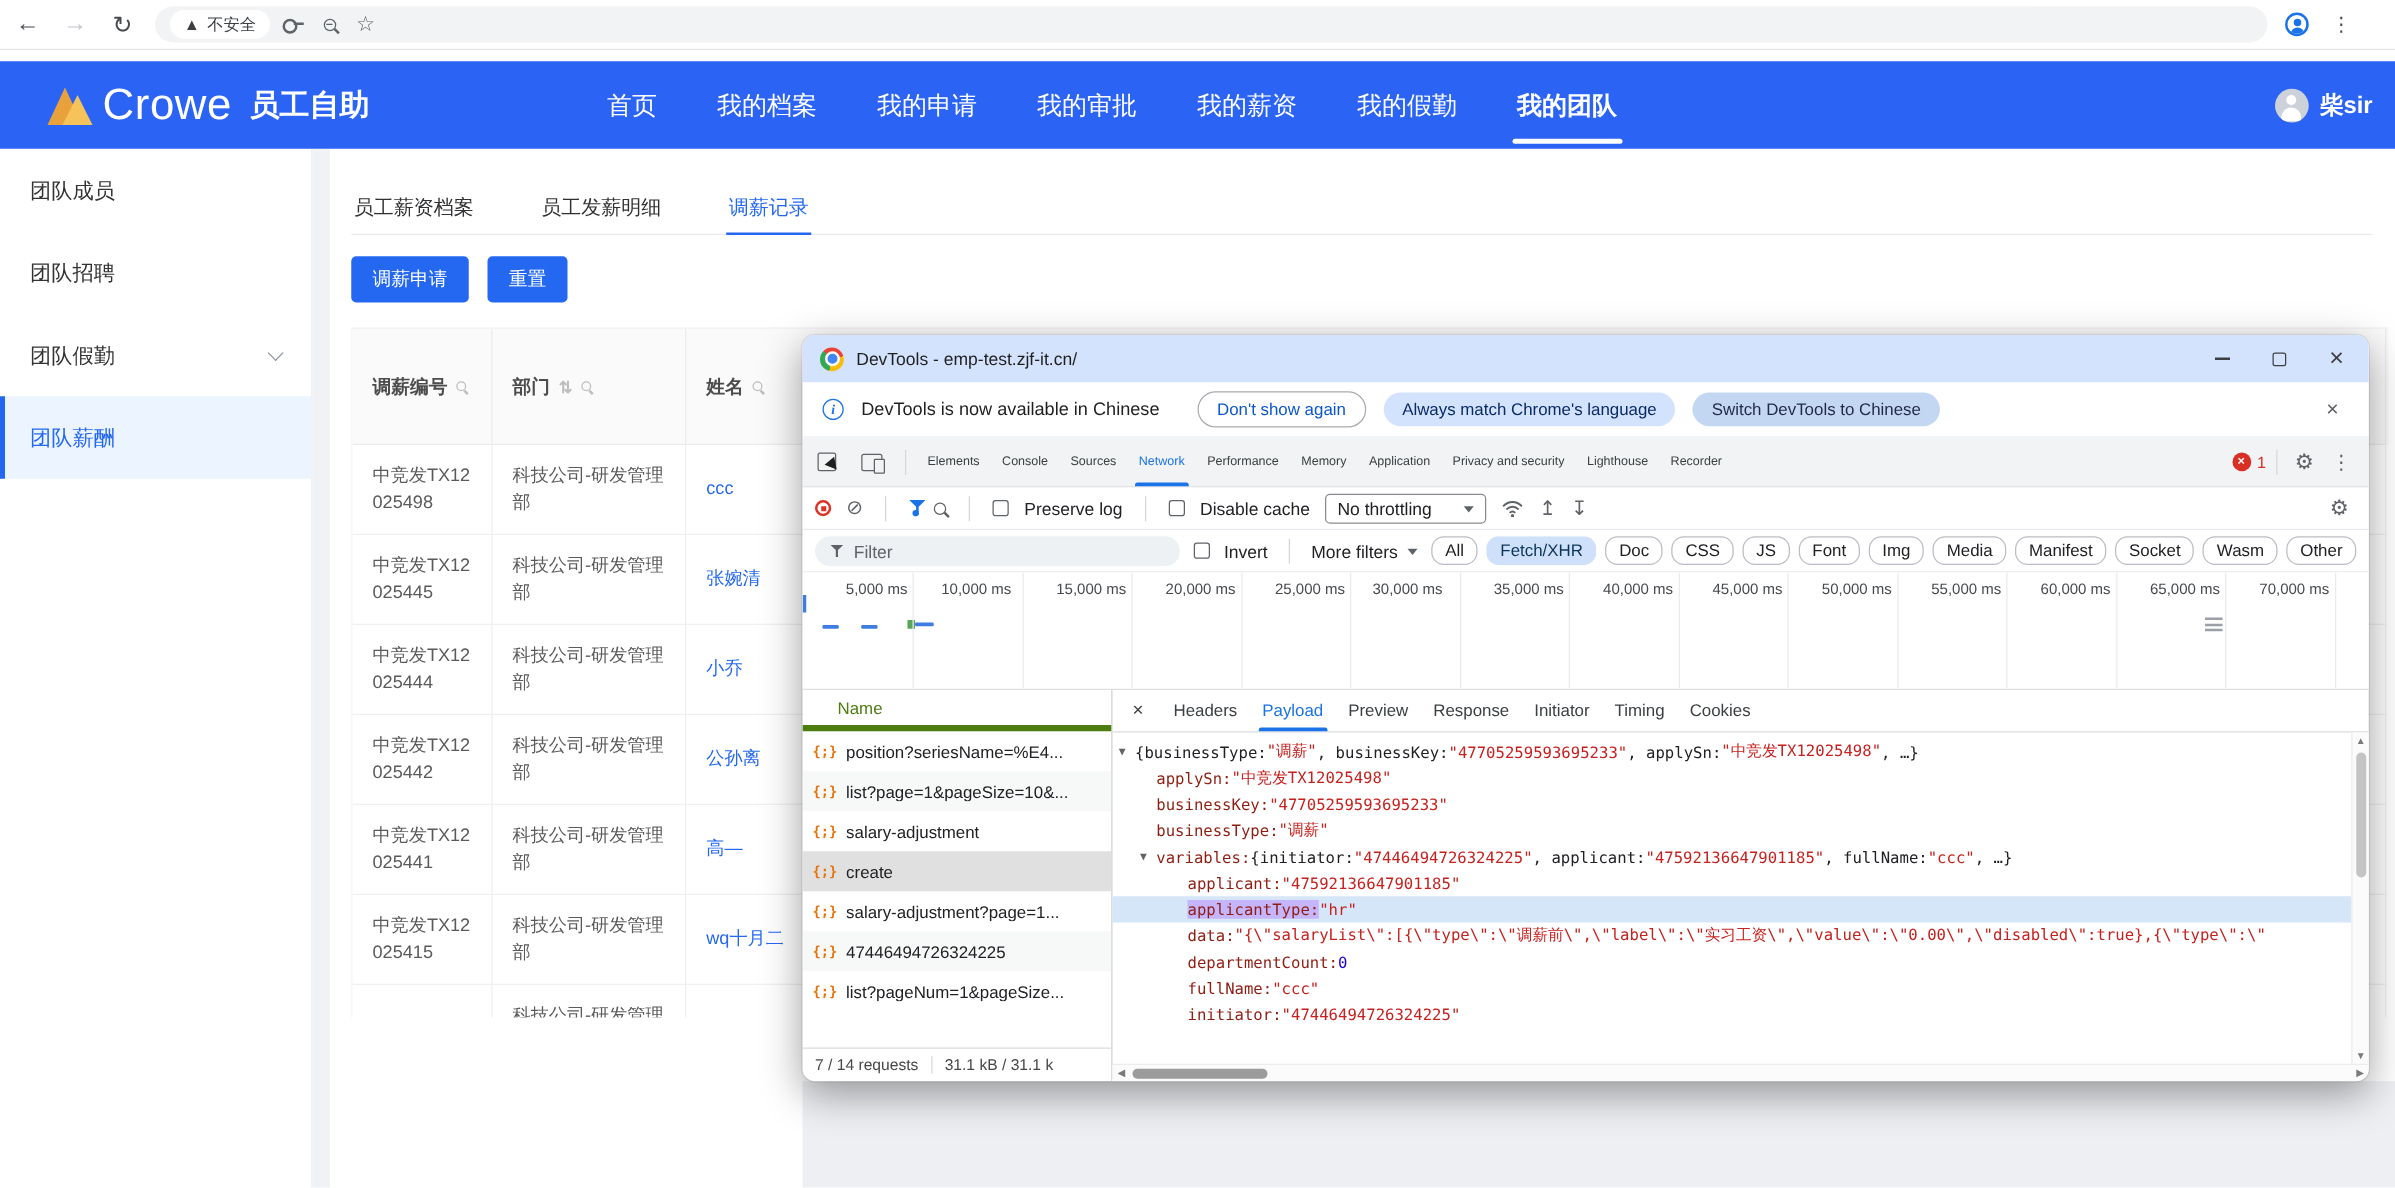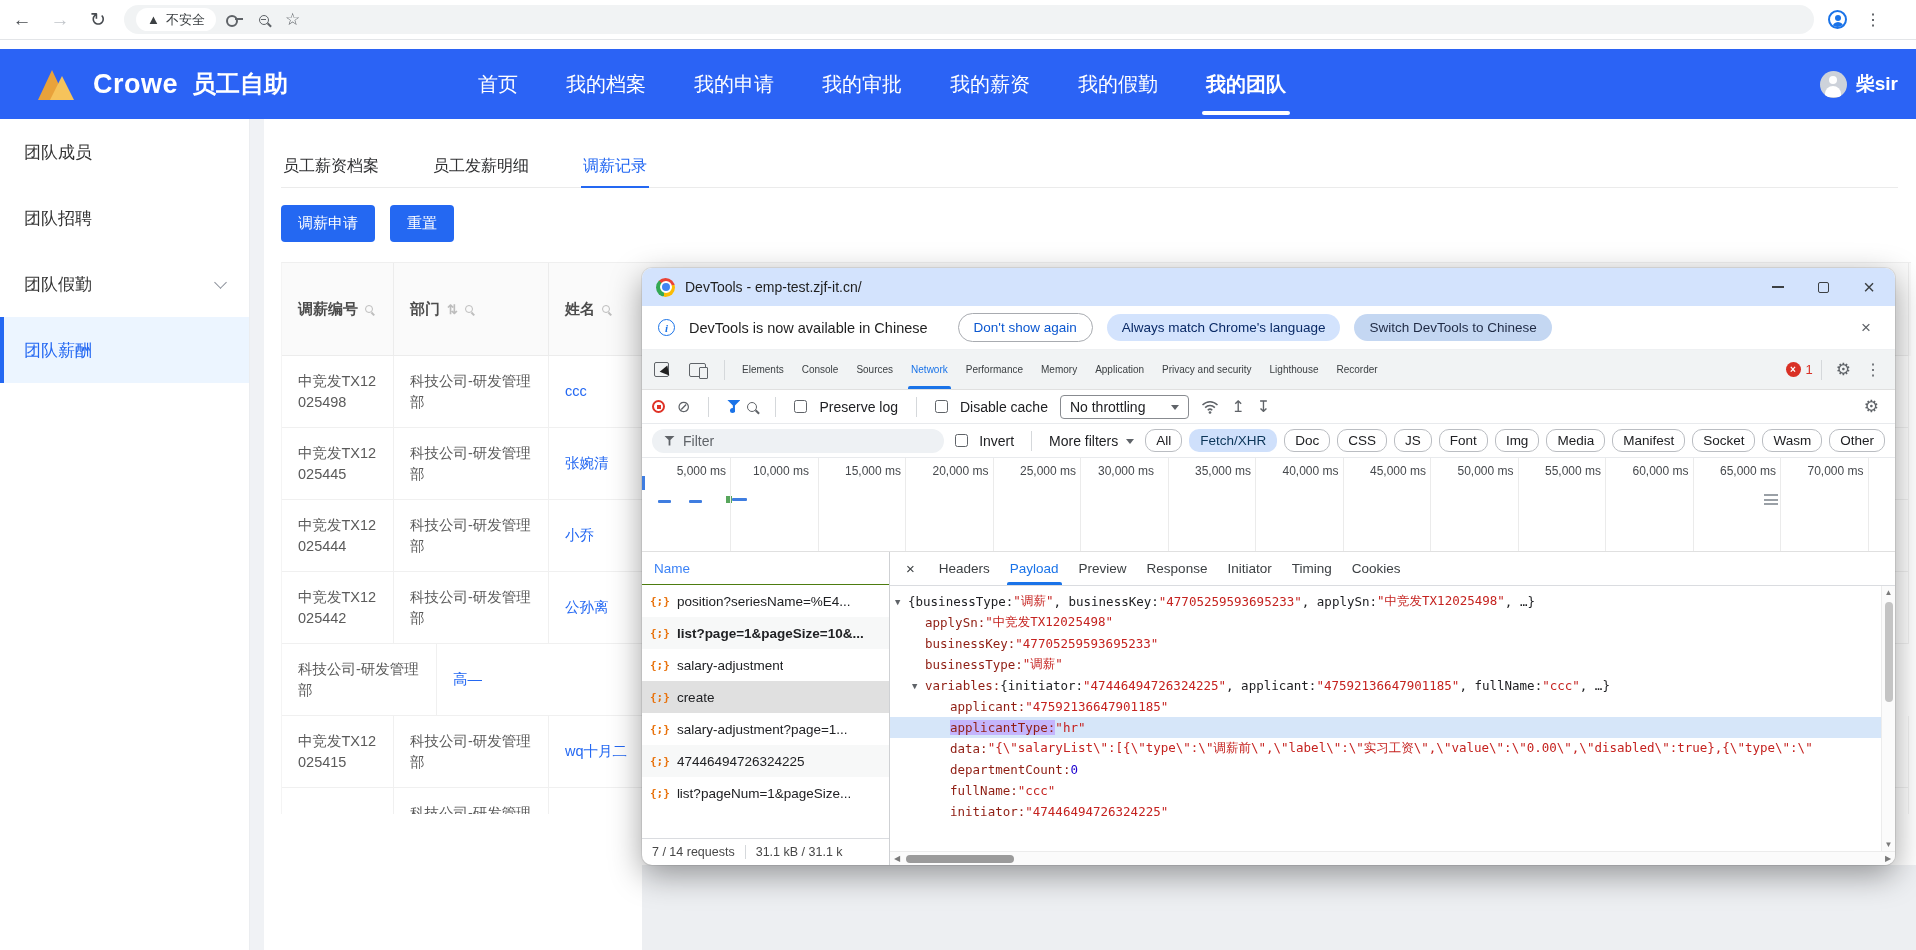--- a/index.html
+++ b/index.html
@@ -27,7 +27,7 @@
   #logo{position:relative;width:40px;height:32px;margin-left:38px}
   #logo .t1{position:absolute;left:0;bottom:0;width:0;height:0;border-left:14px solid transparent;border-right:14px solid transparent;border-bottom:30px solid #e9a23b}
   #logo .t2{position:absolute;left:12px;bottom:0;width:0;height:0;border-left:12px solid transparent;border-right:12px solid transparent;border-bottom:24px solid #f6c35b}
-  #brand{font-size:27px;font-weight:700;margin-left:15px;letter-spacing:.5px}
+  #brand{font-size:35px;font-weight:400;margin-left:4px;letter-spacing:.5px}
   #product{font-size:24px;font-weight:700;margin-left:14px}
   #top-nav{display:flex;gap:48px;margin-left:190px;height:100%;align-items:center}
   .nav-item{font-size:20px;font-weight:500;position:relative;height:100%;display:flex;align-items:center;cursor:pointer;white-space:nowrap}

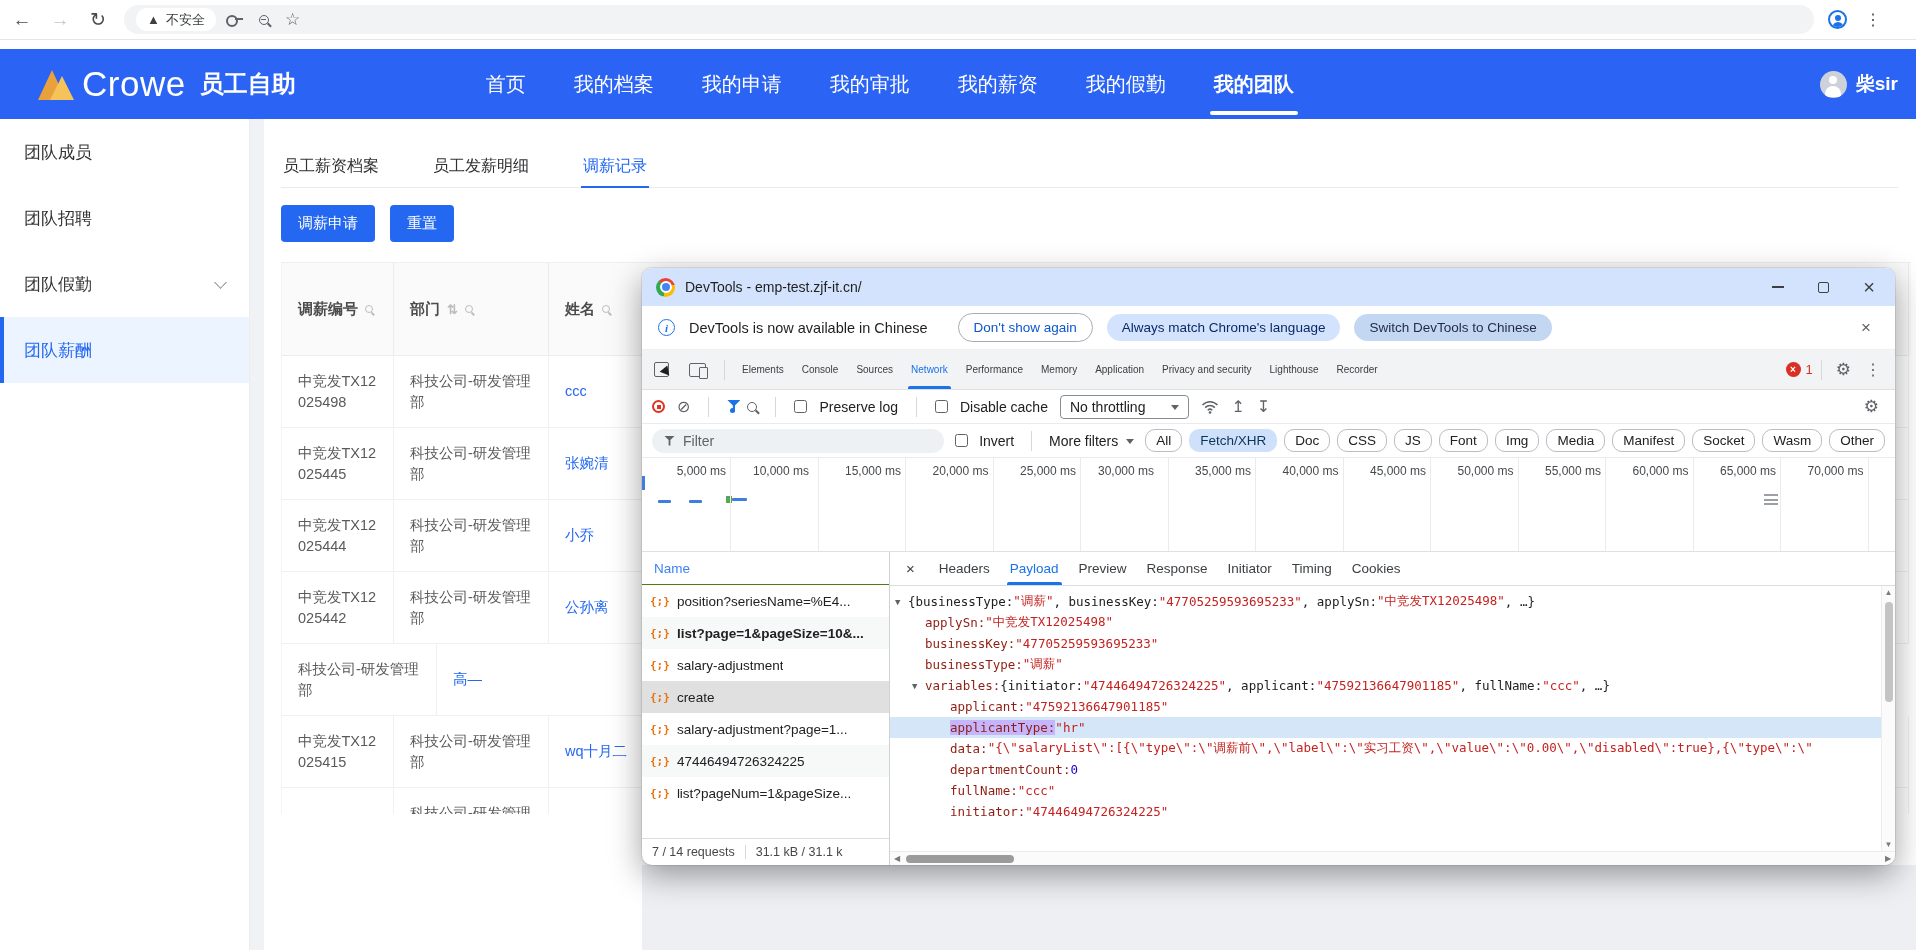--- a/index.html
+++ b/index.html
@@ -123,7 +123,7 @@
   
   #dt-main{flex:1;display:flex;min-height:0;position:relative}
   #req-panel{width:248px;flex:0 0 auto;border-right:1px solid #cfd1d4;display:flex;flex-direction:column;min-height:0}
-  #req-head{height:33px;border-bottom:1px solid #4d7c0f;display:flex;align-items:center;padding:0 12px;font-size:13.5px;color:#3b82f6;flex:0 0 auto}
+  #req-head{height:33px;border-bottom:5px solid #4d7c0f;display:flex;align-items:center;padding:0 28px;font-size:13.5px;color:#4d7c0f;flex:0 0 auto}
   #req-rows{flex:1;overflow:hidden}
   .req-row{height:32px;display:flex;align-items:center;gap:7px;padding:0 8px;font-size:13.5px;color:#202124;cursor:pointer;white-space:nowrap;overflow:hidden}
   .req-row:nth-child(even){background:#f7f8f8}

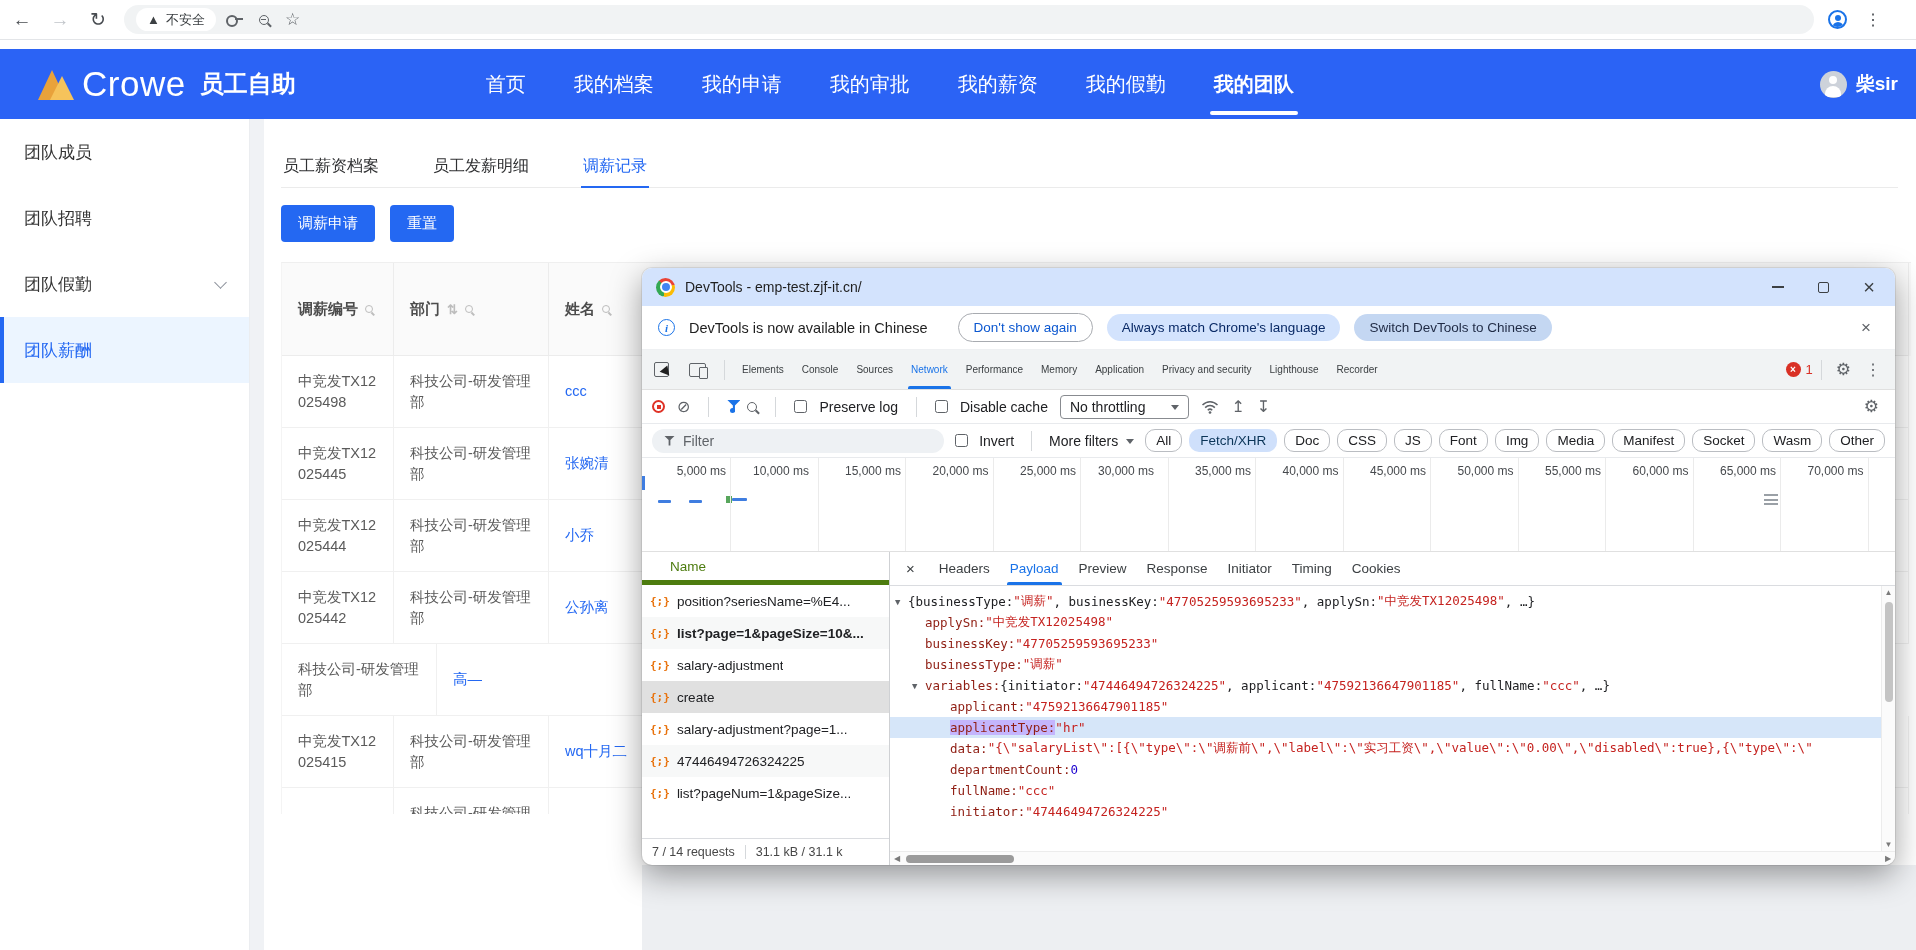--- a/index.html
+++ b/index.html
@@ -442,7 +442,7 @@
           </div>
           <div class="req-row">
             <div class="xhr-ic" style="display: inline;">{;}</div>
-            <div class="req-name" style="display: inline; font-weight: bold;">list?page=1&amp;pageSize=10&amp;...</div>
+            <div class="req-name" style="display: inline;">list?page=1&amp;pageSize=10&amp;...</div>
           </div>
           <div class="req-row">
             <div class="xhr-ic" style="display: inline;">{;}</div>

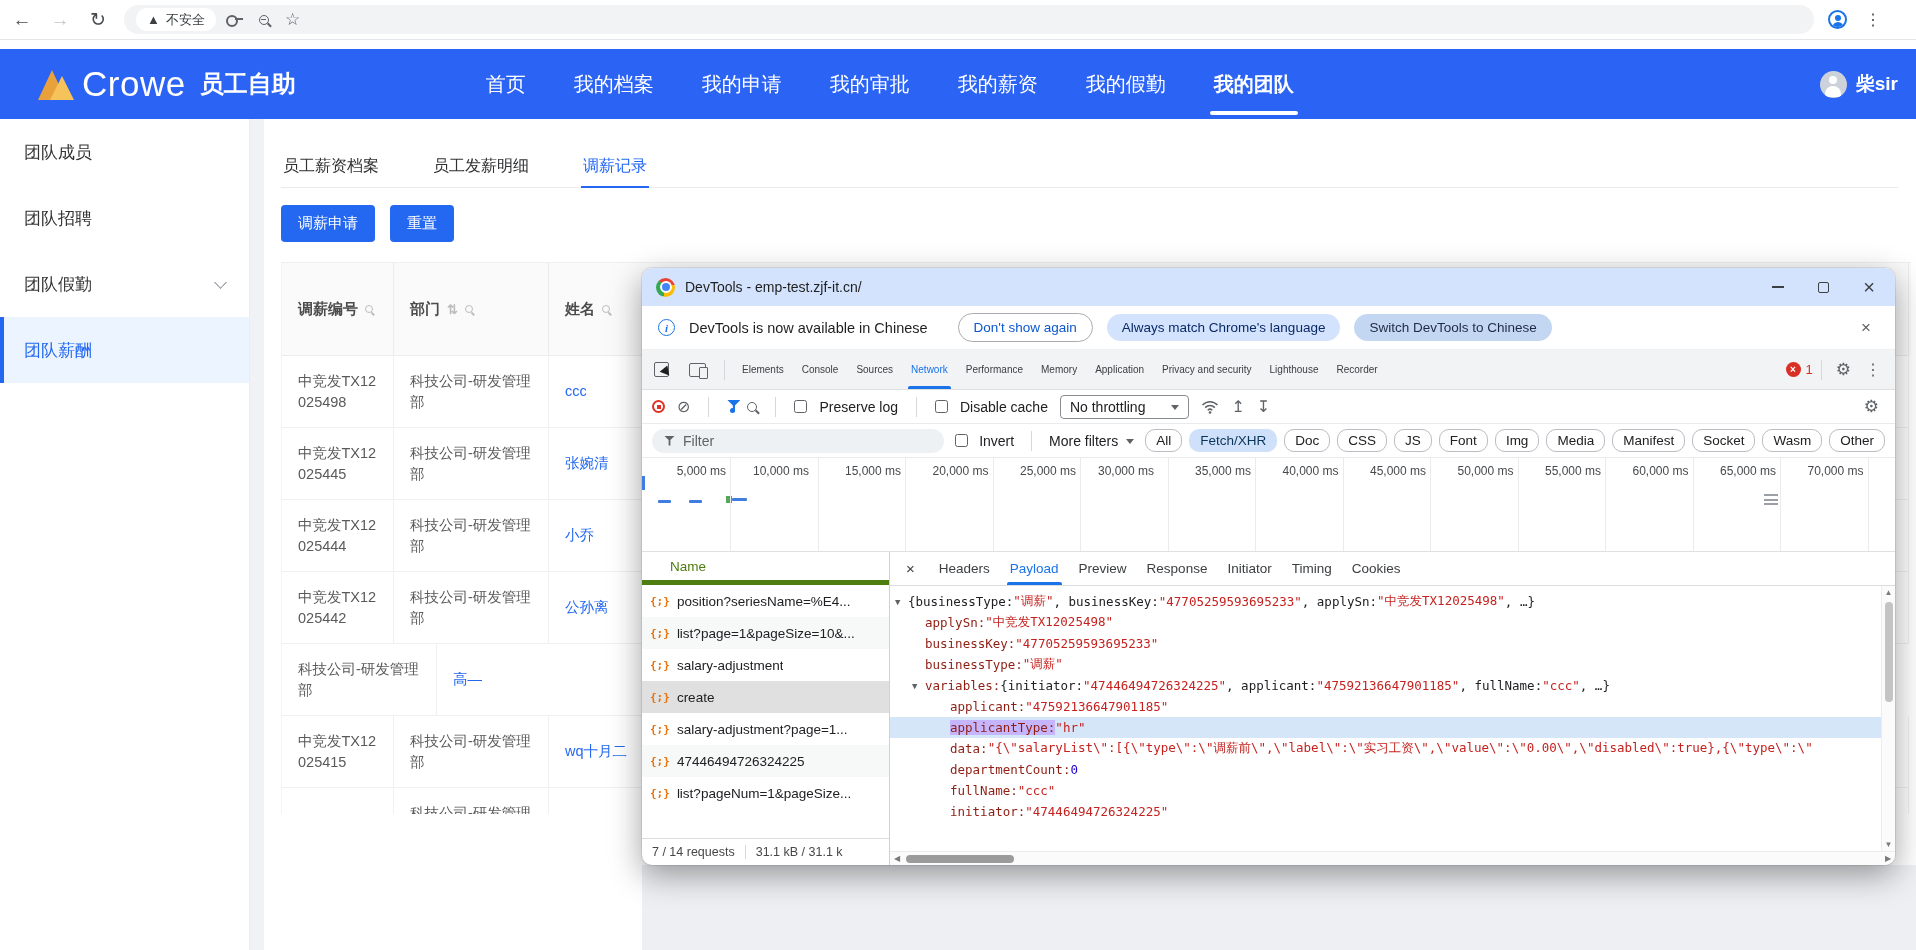--- a/index.html
+++ b/index.html
@@ -271,6 +271,7 @@
           </div>
         </div>
         <div class="gr-row">
+          <div class="gr-cell" style="width: 112px; flex: 0 0 auto;">中竞发TX12025441</div>
           <div class="gr-cell" style="width: 155px; flex: 0 0 auto;">科技公司-研发管理部</div>
           <div class="gr-cell name" style="width: 1360px; flex: 0 0 auto;">
             <a>高—</a>

